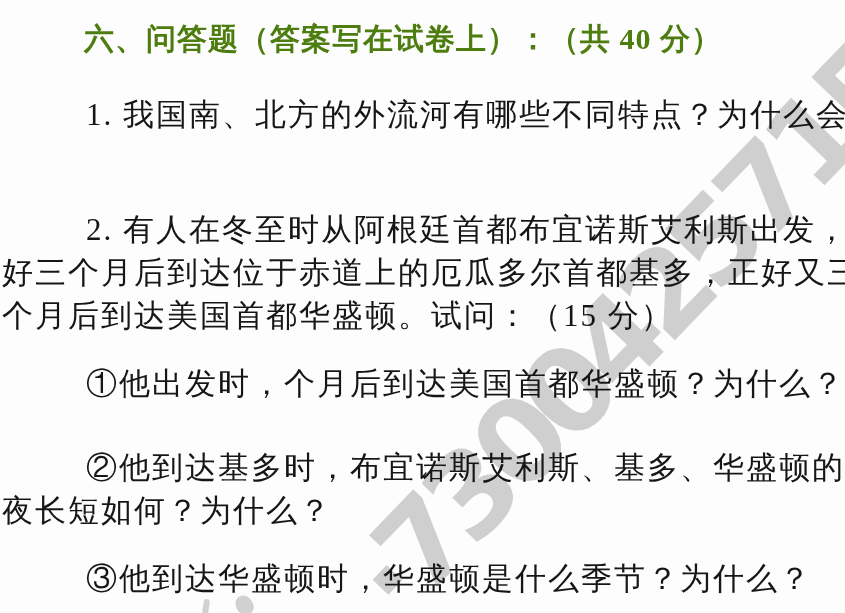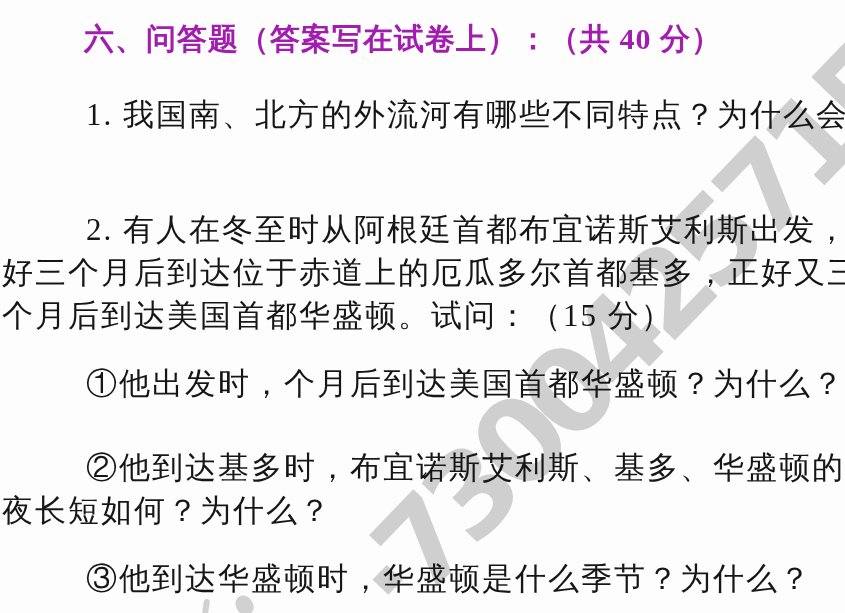--- a/index.html
+++ b/index.html
@@ -28,7 +28,7 @@
     font-weight: 700;
     font-size: 30px;
     letter-spacing: 1px;
-    color: #a21caf;
+    color: #4d7c0f;
   }
   .watermark {
     position: absolute;

